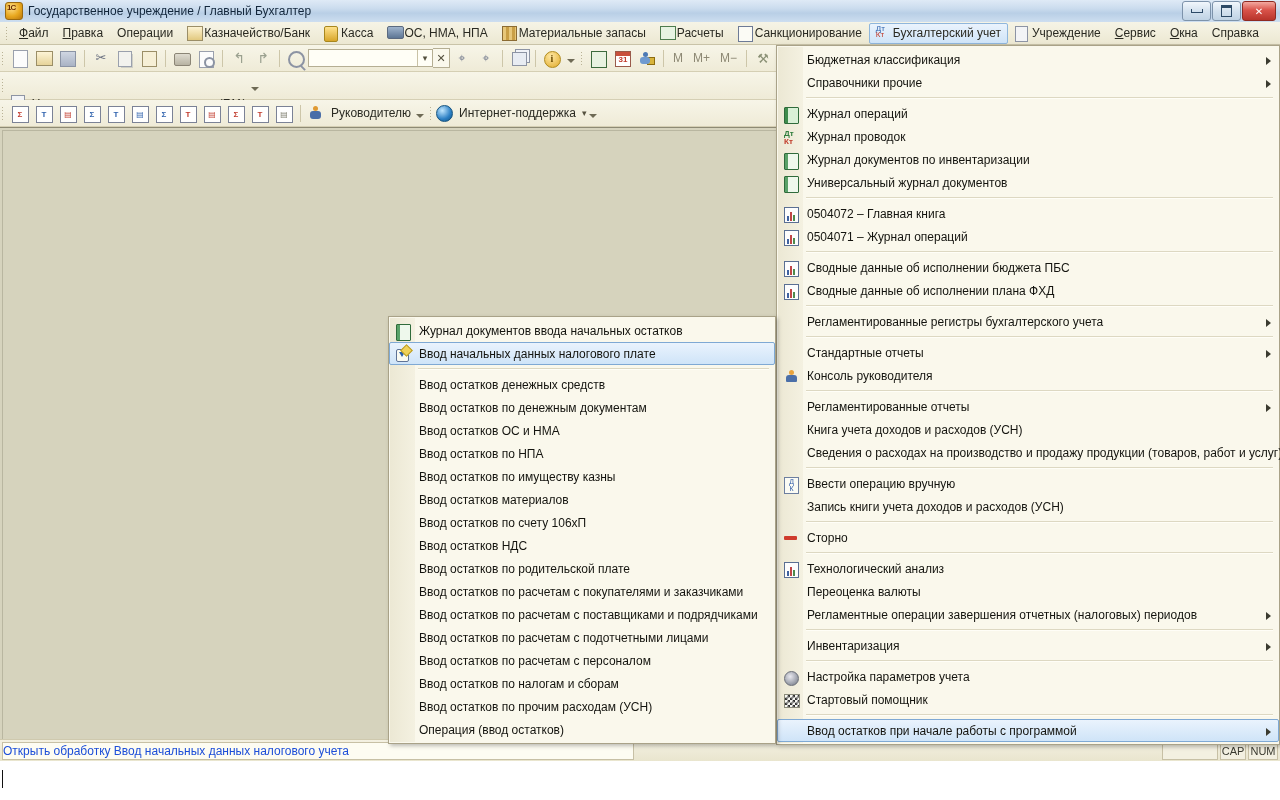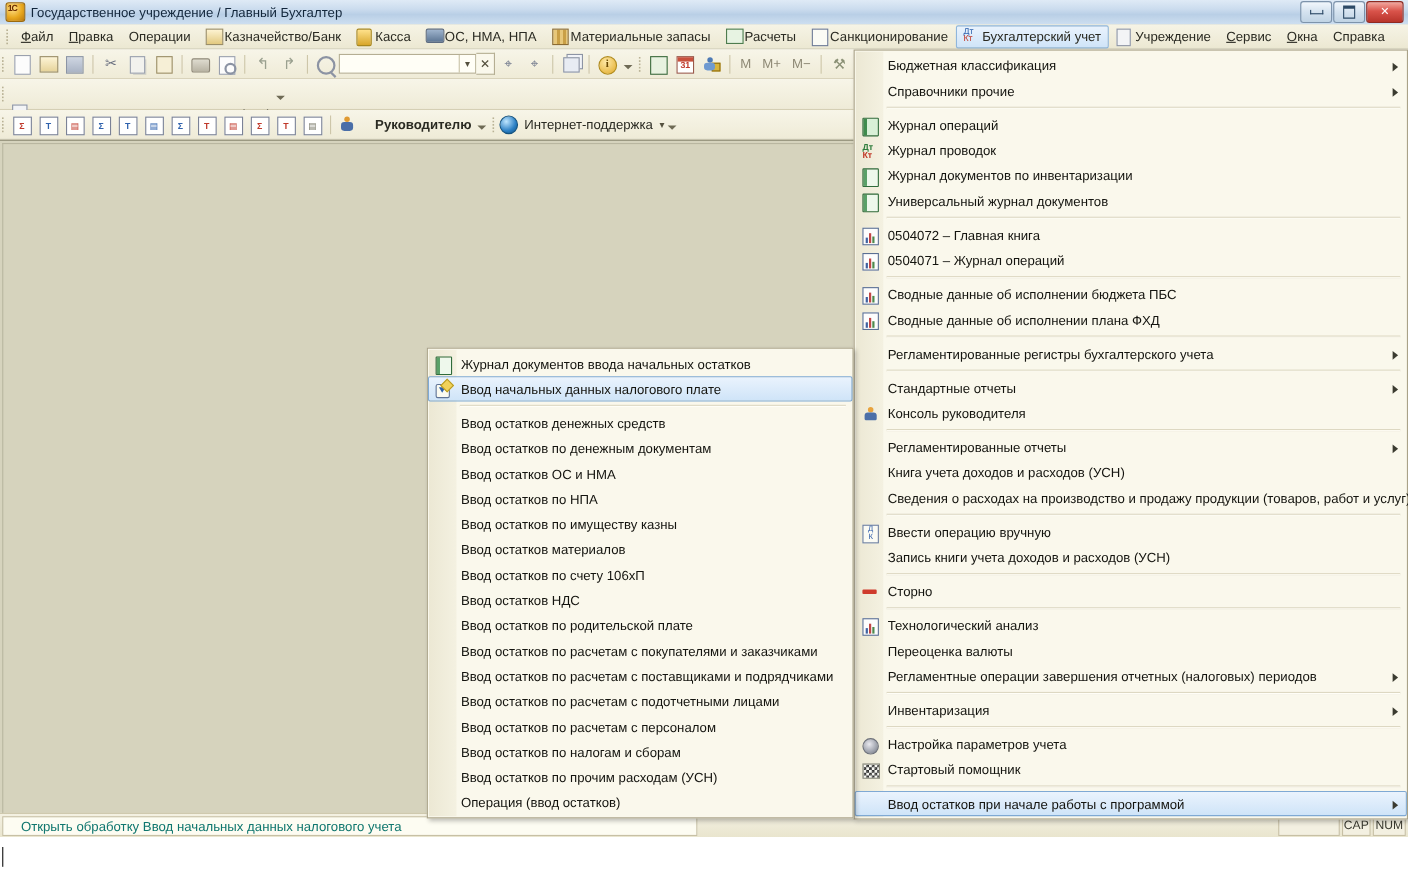--- a/index.html
+++ b/index.html
@@ -432,7 +432,7 @@
         </div>
       </div>
     <div class="sep"></div>
-    <div style="display:flex;align-items:center;gap:14px;padding-left:4px;font-weight:bold;">
+    <div style="display:flex;align-items:center;gap:4px;padding-left:4px;">
       <div class="g-dir"></div>
       <div class="tlabel">Руководителю</div>
     </div>

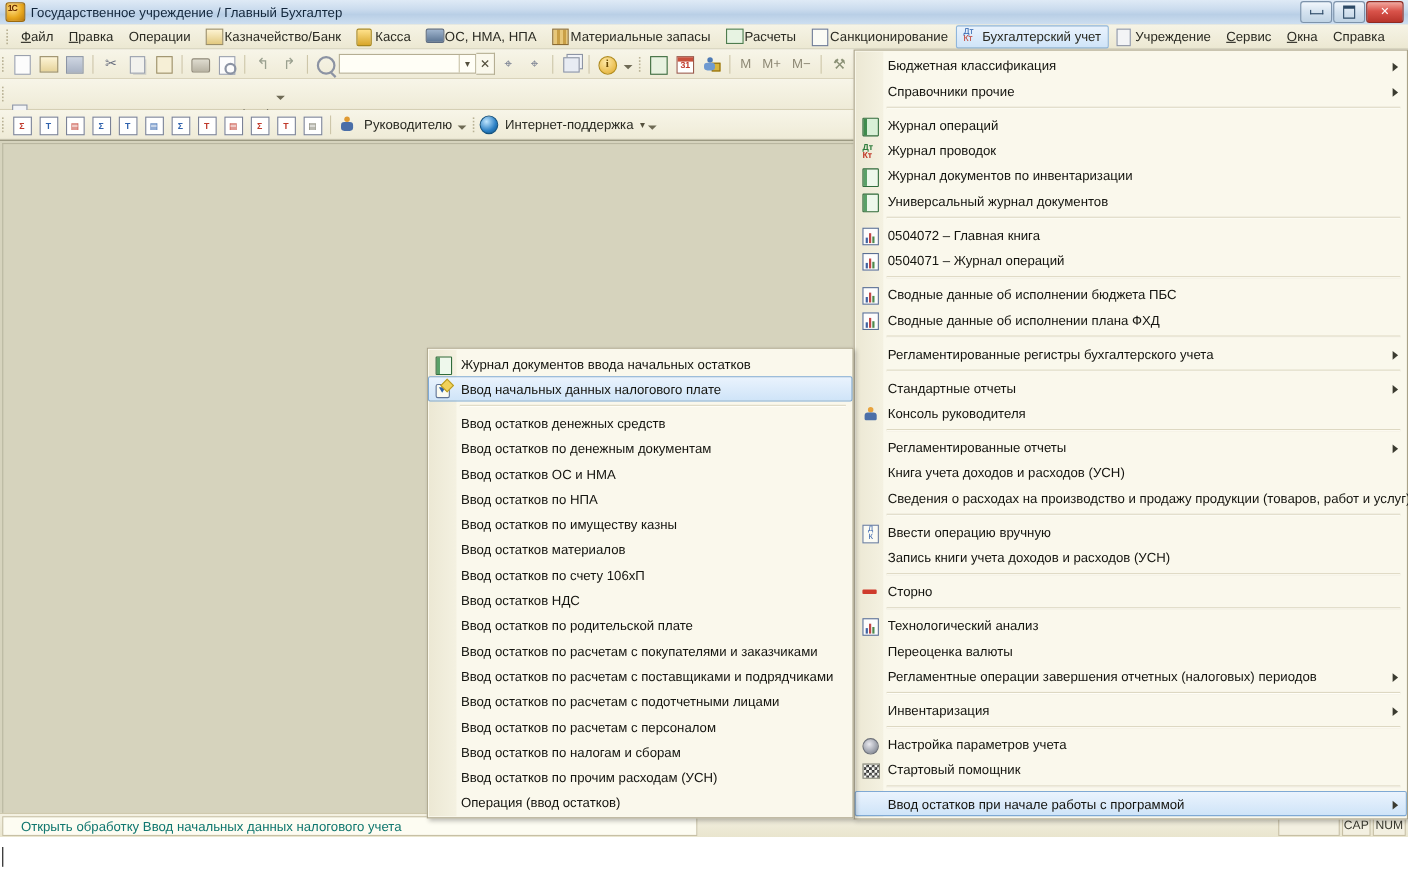--- a/index.html
+++ b/index.html
@@ -107,8 +107,8 @@
   .sb-hint{
     margin-left:2px;height:18px;flex:none;width:632px;
     background:#fdfcf2;border:1px solid #c7c0a5;
-    display:flex;align-items:center;padding:0 16px;box-sizing:border-box;
-    font-size:12px;color:#0f766e;white-space:nowrap;
+    display:flex;align-items:center;padding:0 0;box-sizing:border-box;
+    font-size:12px;color:#1d4ed8;white-space:nowrap;
   }
   .sb-fill{flex:1;}
   .sb-box{

